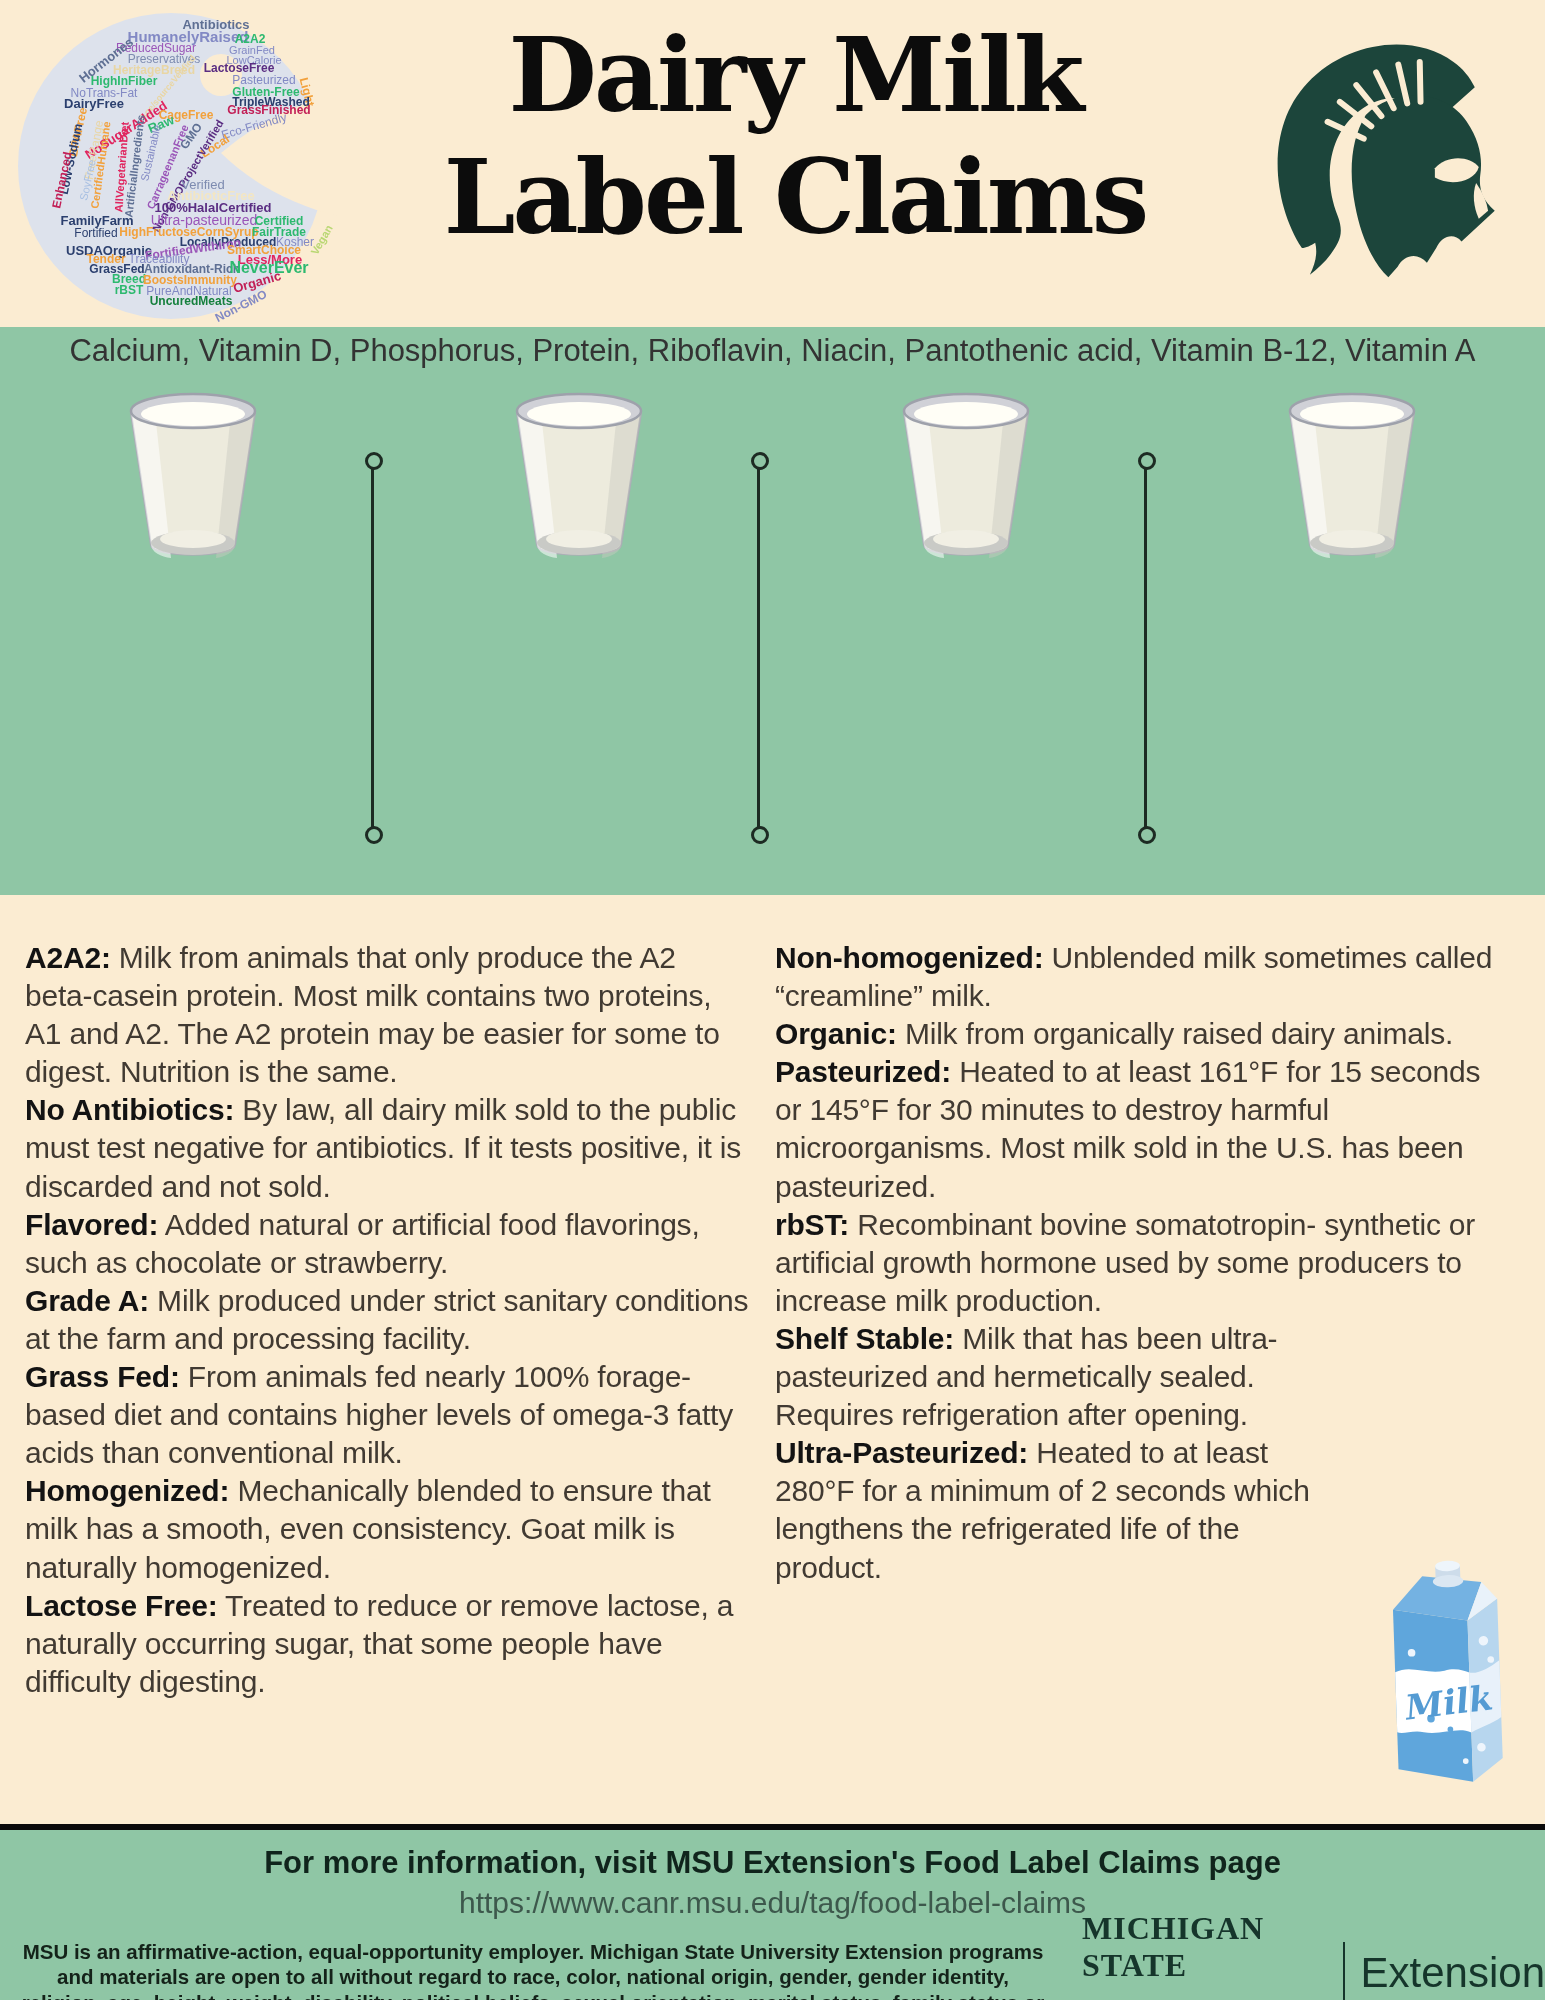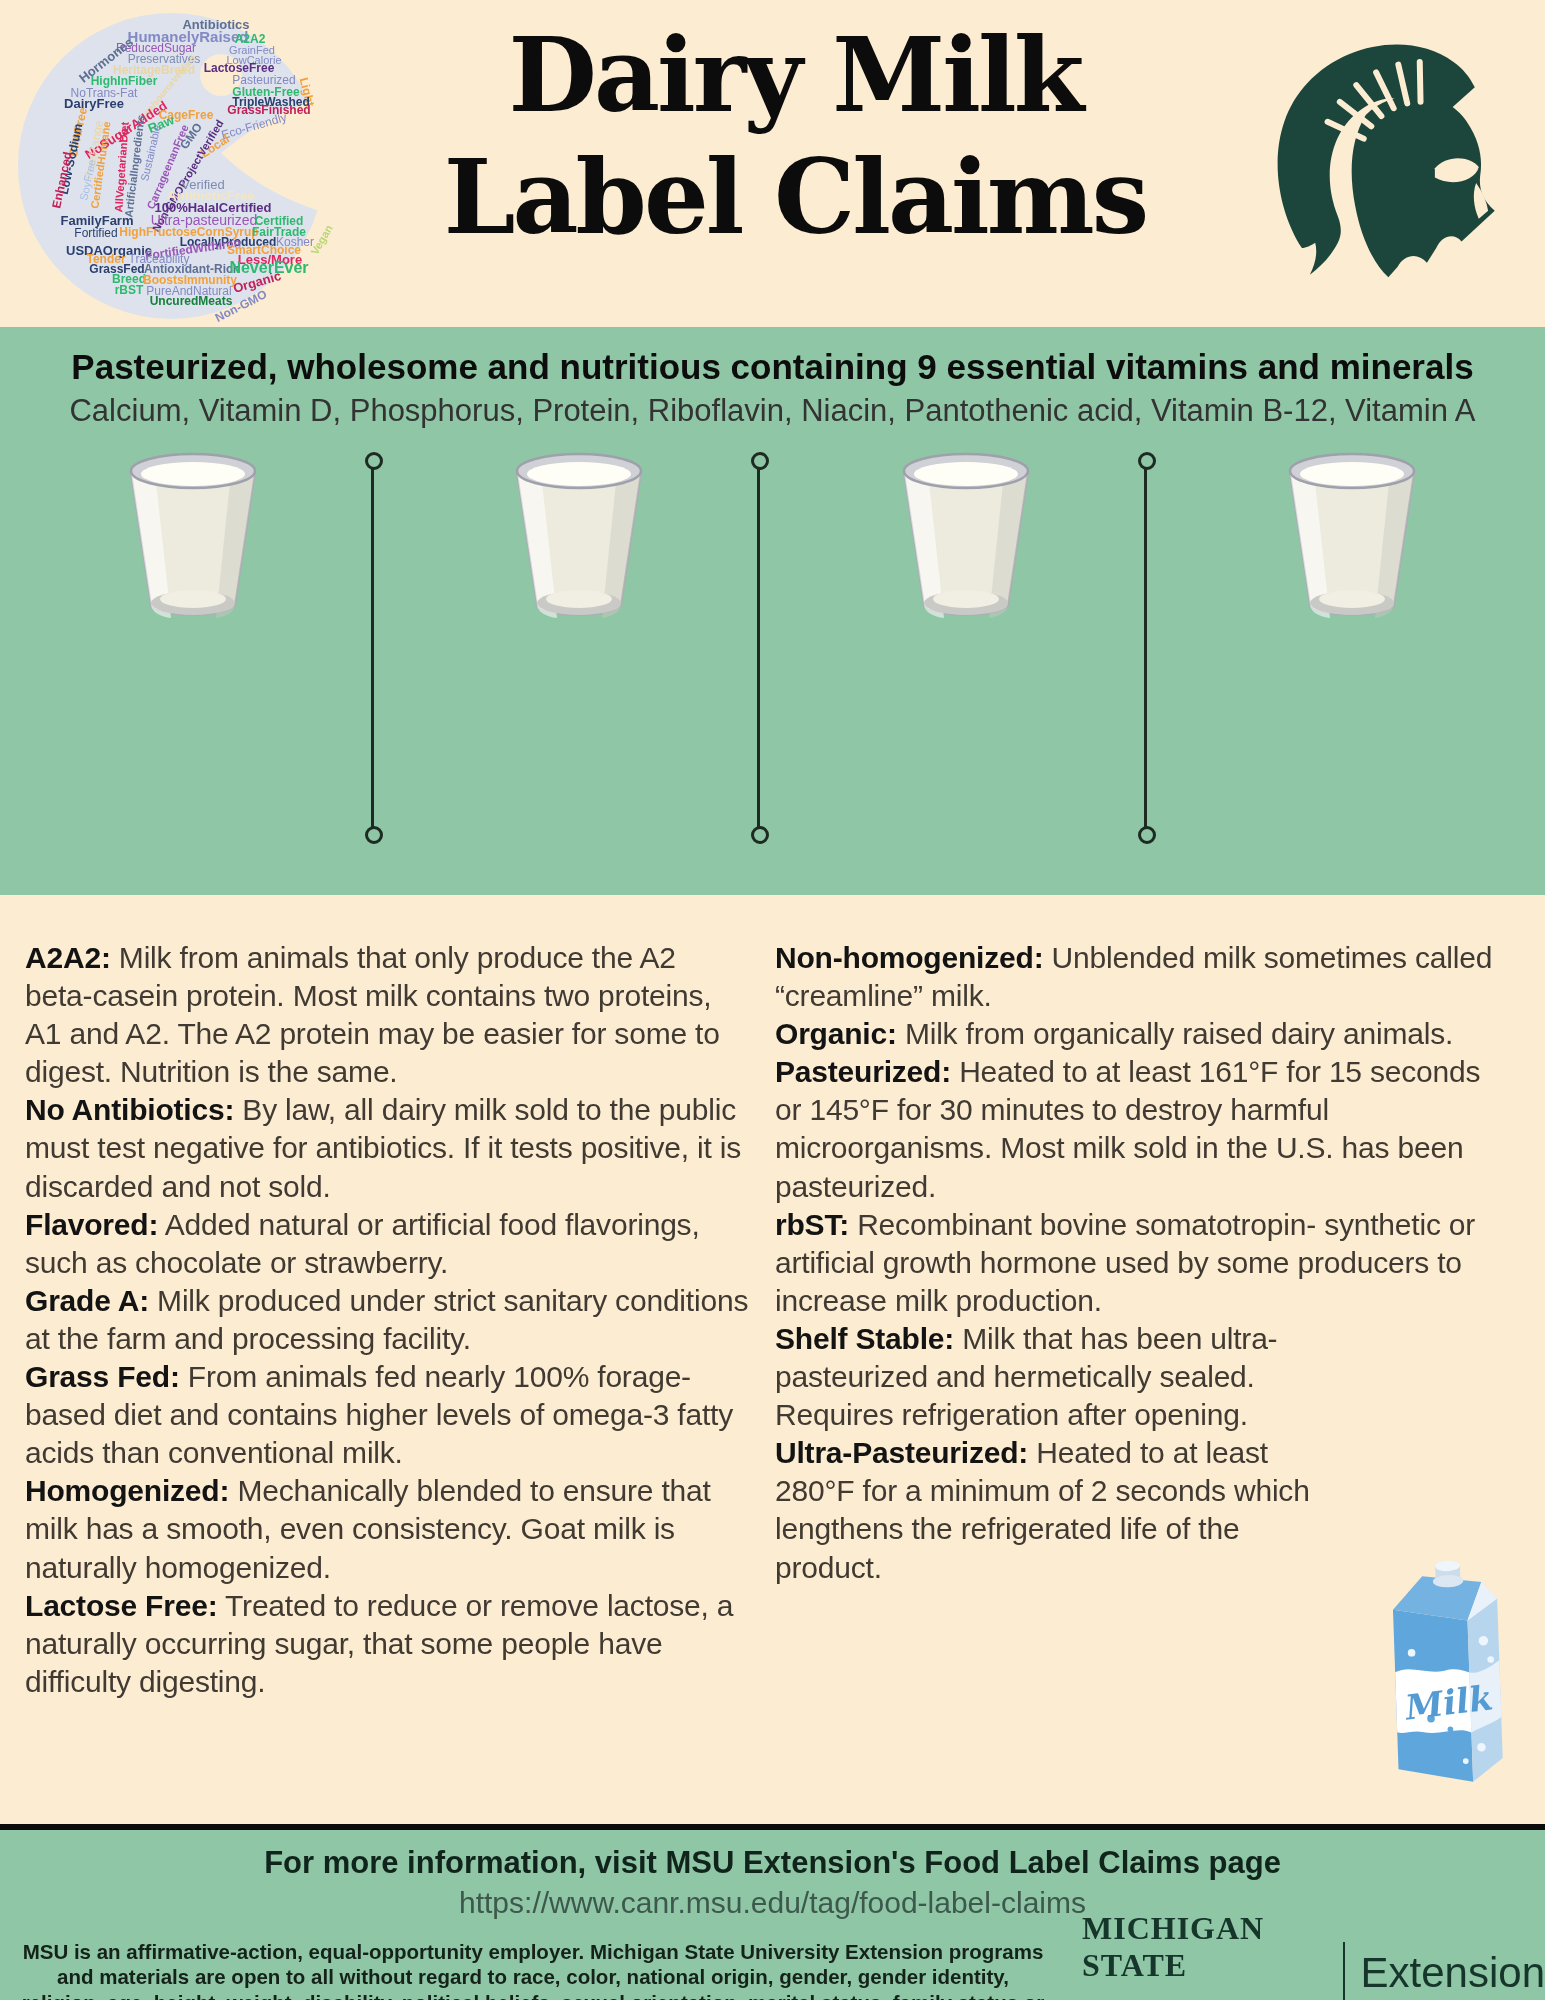--- a/index.html
+++ b/index.html
@@ -167,7 +167,6 @@
 </div>
 
 <div class="band">
-  <p class="band-headline">Pasteurized, wholesome and nutritious containing 9 essential vitamins and minerals</p>
   <p class="band-subline">Calcium, Vitamin D, Phosphorus, Protein, Riboflavin, Niacin, Pantothenic acid, Vitamin B-12, Vitamin A</p>
   <div class="milk-cols">
       <div class="milk-col">

